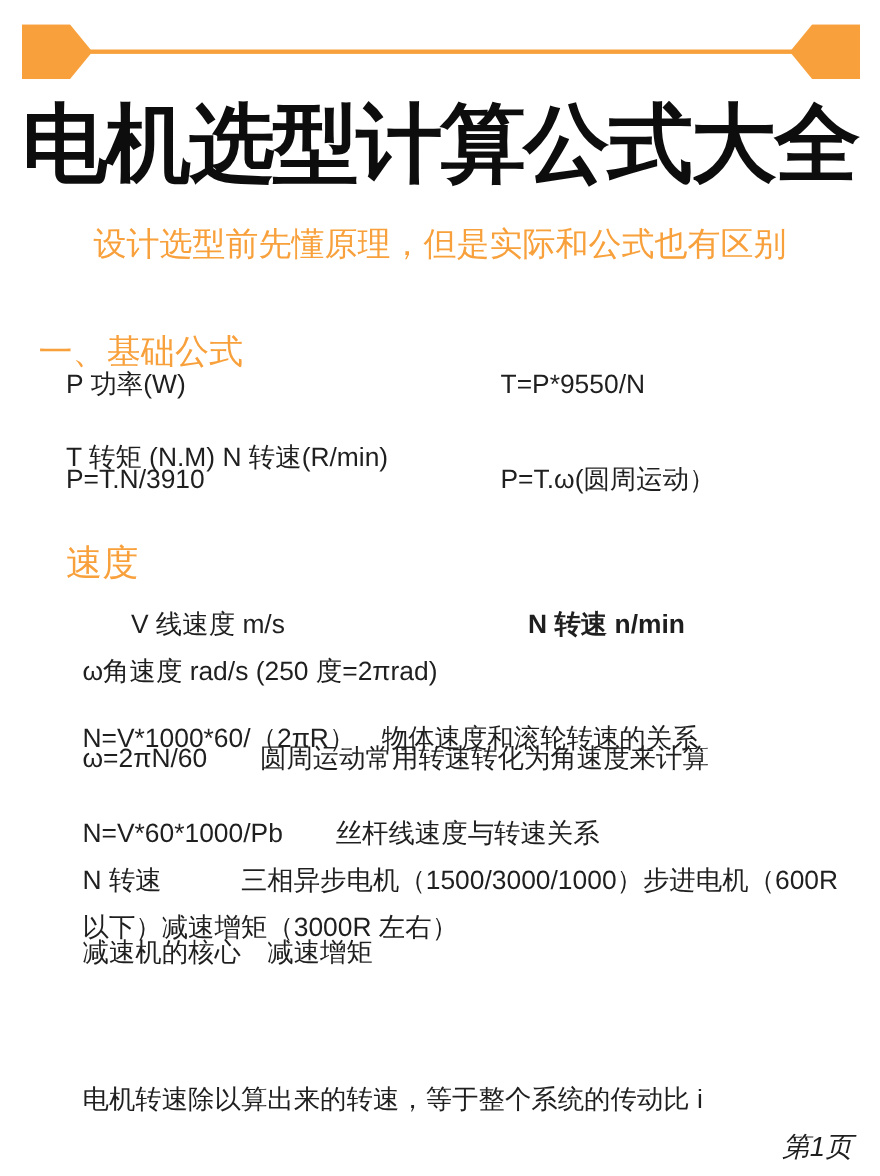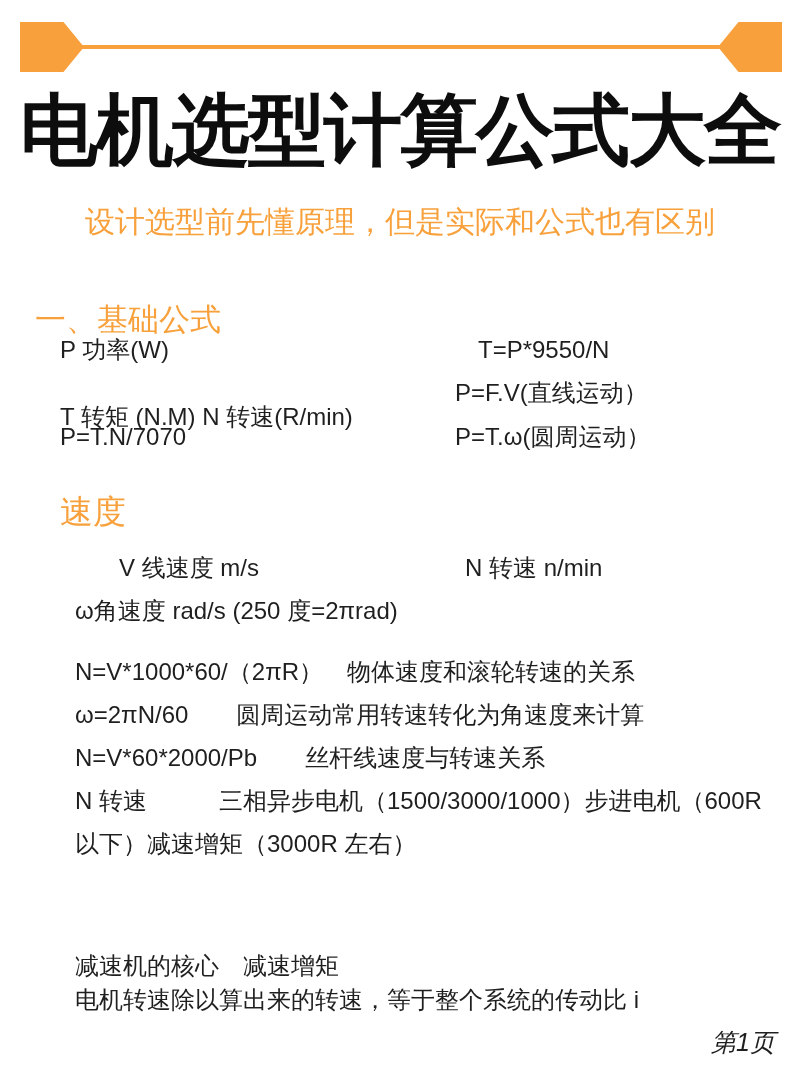--- a/index.html
+++ b/index.html
@@ -85,7 +85,7 @@
   <div class="abs section-heading h-basic">一、基础公式</div>
 
   <div class="abs body-line" style="left:60px;  top:334px;text-align:right;">P 功率(W)</div>
-  <div class="abs body-line" style="left:478px; top:334px;">T=P*9550/N</div>
+  <div class="abs body-line" style="left:455px; top:334px;">T=P*9550/N</div>
   <div class="abs body-line" style="left:60px;  top:377px;margin-top:24px;">T 转矩 (N.M) N 转速(R/min)</div>
   <div class="abs body-line" style="left:455px; top:377px;">P=F.V(直线运动）</div>
   <div class="abs body-line" style="left:60px;  top:421px;">P=T.N/7070</div>

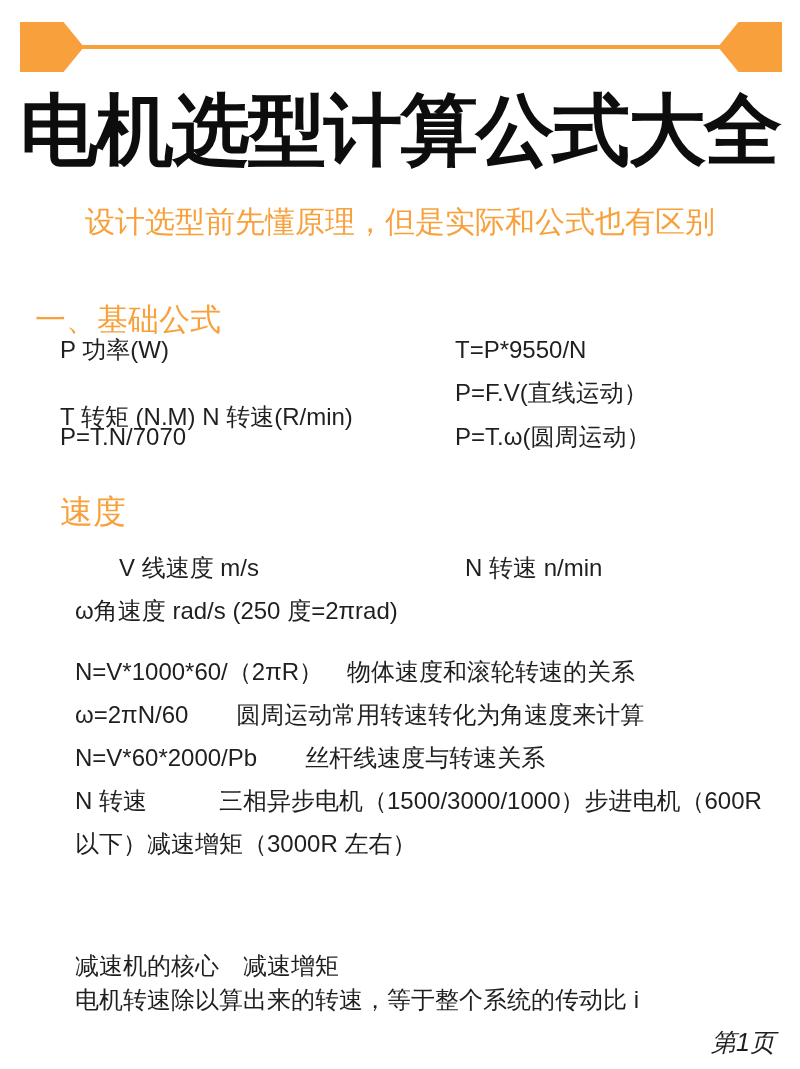--- a/index.html
+++ b/index.html
@@ -87,7 +87,6 @@
   <div class="abs body-line" style="left:60px;  top:334px;text-align:right;">P 功率(W)</div>
   <div class="abs body-line" style="left:455px; top:334px;">T=P*9550/N</div>
   <div class="abs body-line" style="left:60px;  top:377px;margin-top:24px;">T 转矩 (N.M) N 转速(R/min)</div>
-  <div class="abs body-line" style="left:455px; top:377px;">P=F.V(直线运动）</div>
   <div class="abs body-line" style="left:60px;  top:421px;">P=T.N/7070</div>
   <div class="abs body-line" style="left:455px; top:421px;">P=T.ω(圆周运动）</div>
 

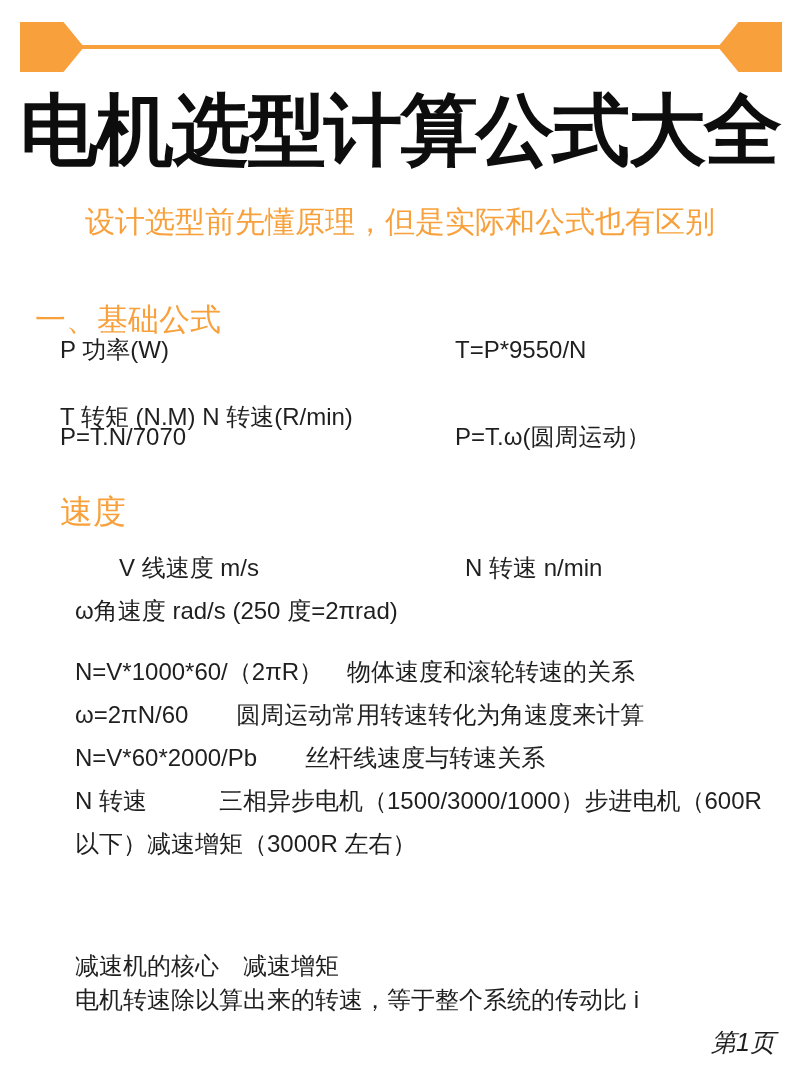--- a/index.html
+++ b/index.html
@@ -87,7 +87,7 @@
   <div class="abs body-line" style="left:60px;  top:334px;text-align:right;">P 功率(W)</div>
   <div class="abs body-line" style="left:455px; top:334px;">T=P*9550/N</div>
   <div class="abs body-line" style="left:60px;  top:377px;margin-top:24px;">T 转矩 (N.M) N 转速(R/min)</div>
-  <div class="abs body-line" style="left:60px;  top:421px;">P=T.N/7070</div>
+  <div class="abs body-line" style="left:60px;  top:421px;">P=T.N/3910</div>
   <div class="abs body-line" style="left:455px; top:421px;">P=T.ω(圆周运动）</div>
 
   <div class="abs section-heading h-speed">速度</div>

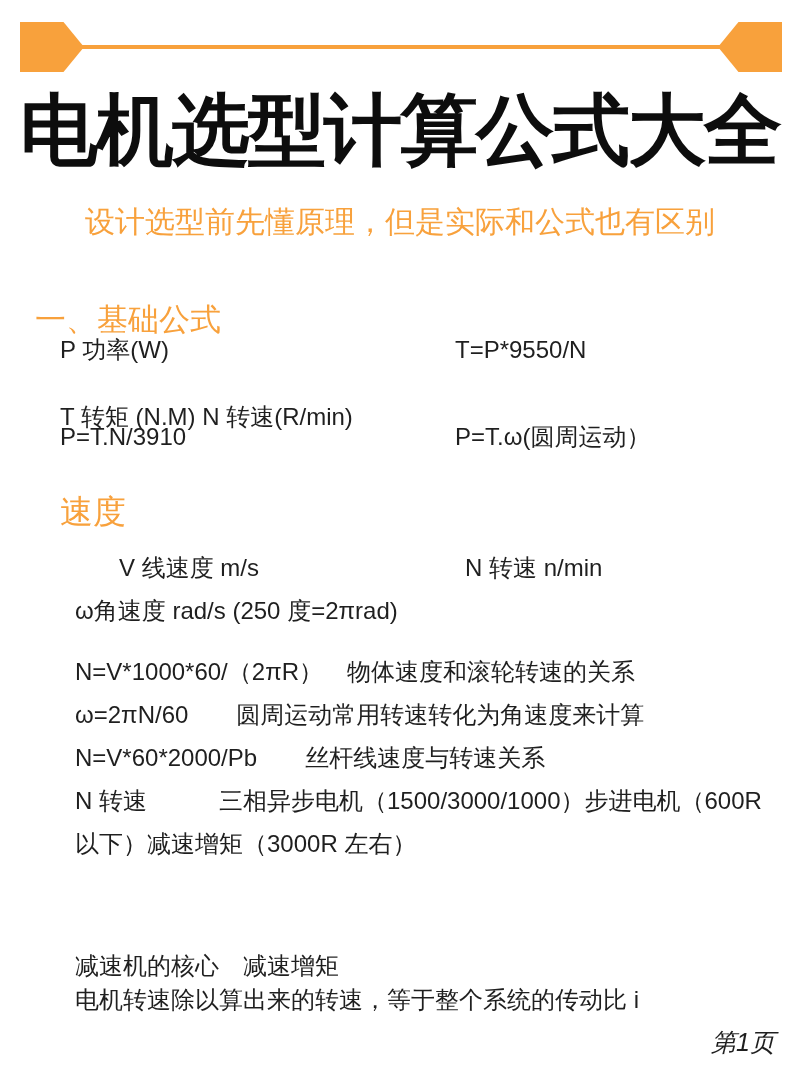--- a/index.html
+++ b/index.html
@@ -93,7 +93,7 @@
   <div class="abs section-heading h-speed">速度</div>
 
   <div class="abs body-line" style="left:75px;  top:552px;margin-left:44px;">V 线速度 m/s</div>
-  <div class="abs body-line" style="left:465px; top:552px;">N 转速 n/min</div>
+  <div class="abs body-line" style="left:480px; top:552px;font-weight:bold;">N 转速 n/min</div>
   <div class="abs body-line" style="left:75px;  top:595px;">ω角速度 rad/s (250 度=2πrad)</div>
 
   <div class="abs body-line" style="left:75px; top:656px;">N=V*1000*60/（2πR）　物体速度和滚轮转速的关系</div>

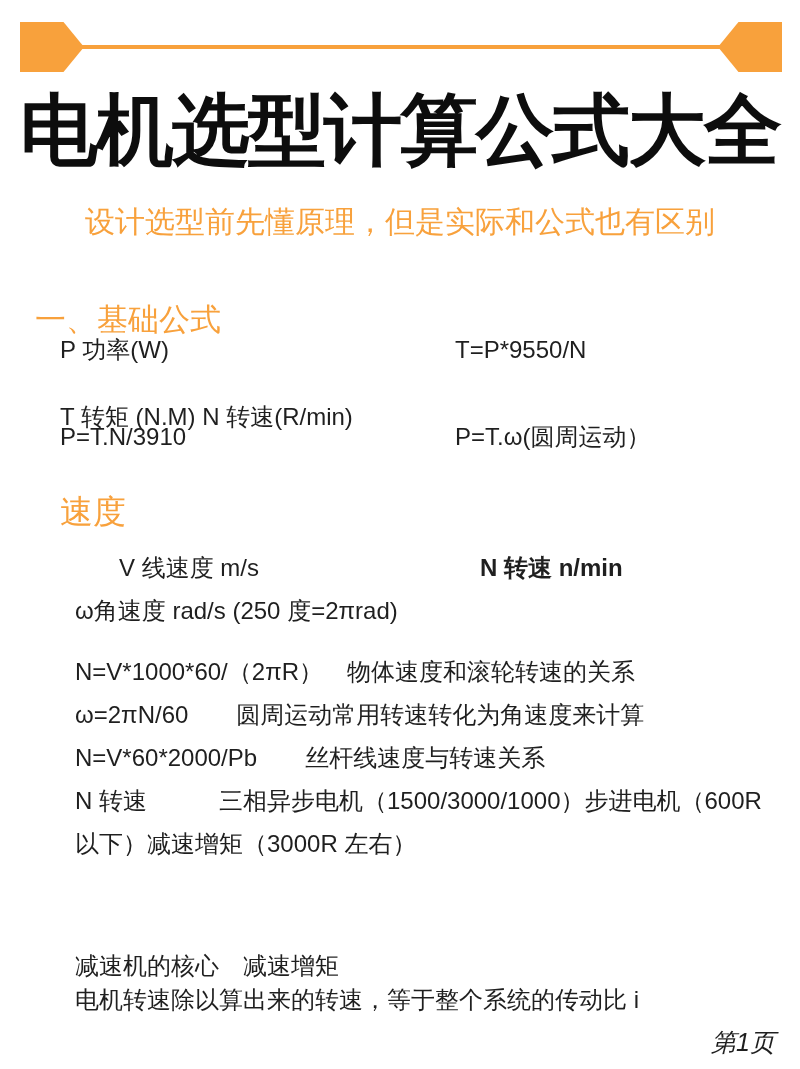--- a/index.html
+++ b/index.html
@@ -97,7 +97,7 @@
   <div class="abs body-line" style="left:75px;  top:595px;">ω角速度 rad/s (250 度=2πrad)</div>
 
   <div class="abs body-line" style="left:75px; top:656px;">N=V*1000*60/（2πR）　物体速度和滚轮转速的关系</div>
-  <div class="abs body-line" style="left:75px; top:699px;">ω=2πN/60　　圆周运动常用转速转化为角速度来计算</div>
+  <div class="abs body-line" style="left:75px; top:674px;">ω=2πN/60　　圆周运动常用转速转化为角速度来计算</div>
   <div class="abs body-line" style="left:75px; top:742px;">N=V*60*2000/Pb　　丝杆线速度与转速关系</div>
   <div class="abs body-line" style="left:75px; top:785px;">N 转速　　　三相异步电机（1500/3000/1000）步进电机（600R</div>
   <div class="abs body-line" style="left:75px; top:828px;">以下）减速增矩（3000R 左右）</div>

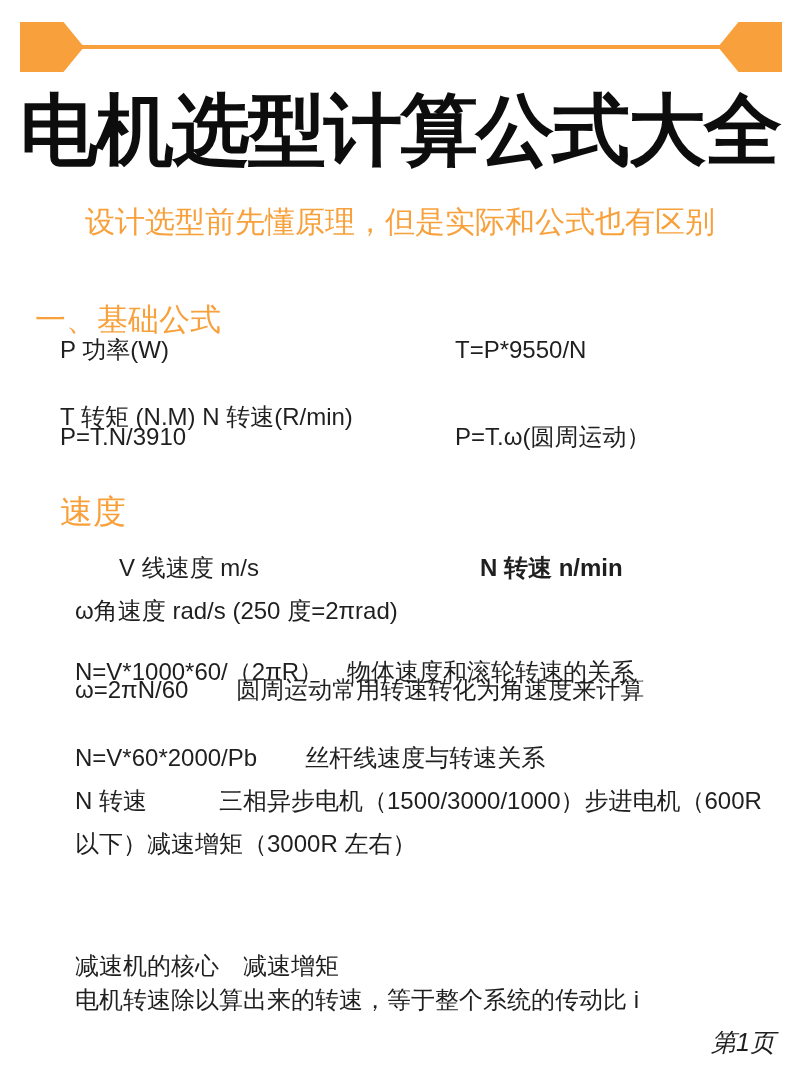--- a/index.html
+++ b/index.html
@@ -98,7 +98,7 @@
 
   <div class="abs body-line" style="left:75px; top:656px;">N=V*1000*60/（2πR）　物体速度和滚轮转速的关系</div>
   <div class="abs body-line" style="left:75px; top:674px;">ω=2πN/60　　圆周运动常用转速转化为角速度来计算</div>
-  <div class="abs body-line" style="left:75px; top:742px;">N=V*60*2000/Pb　　丝杆线速度与转速关系</div>
+  <div class="abs body-line" style="left:75px; top:742px;">N=V*60*1000/Pb　　丝杆线速度与转速关系</div>
   <div class="abs body-line" style="left:75px; top:785px;">N 转速　　　三相异步电机（1500/3000/1000）步进电机（600R</div>
   <div class="abs body-line" style="left:75px; top:828px;">以下）减速增矩（3000R 左右）</div>
 

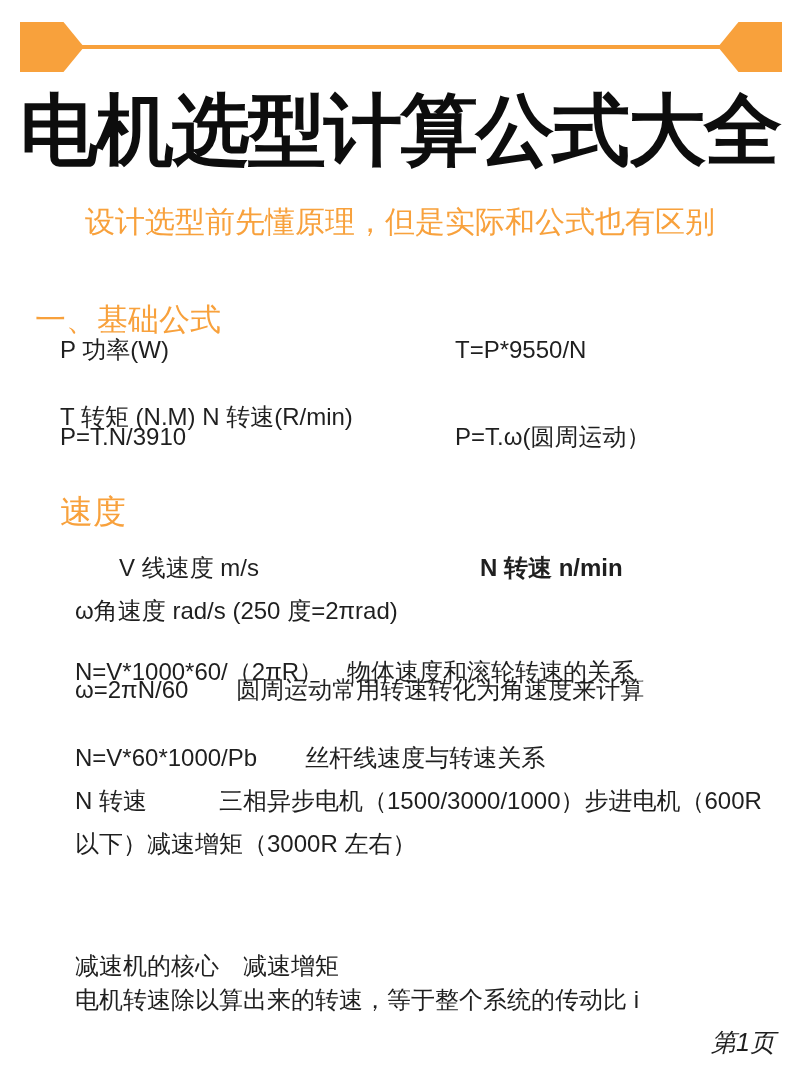--- a/index.html
+++ b/index.html
@@ -102,7 +102,7 @@
   <div class="abs body-line" style="left:75px; top:785px;">N 转速　　　三相异步电机（1500/3000/1000）步进电机（600R</div>
   <div class="abs body-line" style="left:75px; top:828px;">以下）减速增矩（3000R 左右）</div>
 
-  <div class="abs body-line" style="left:75px; top:950px;">减速机的核心　减速增矩</div>
+  <div class="abs body-line" style="left:75px; top:851px;">减速机的核心　减速增矩</div>
   <div class="abs body-line" style="left:75px; top:984px;">电机转速除以算出来的转速，等于整个系统的传动比 i</div>
 
   <div class="abs pagenum">第1页</div>

